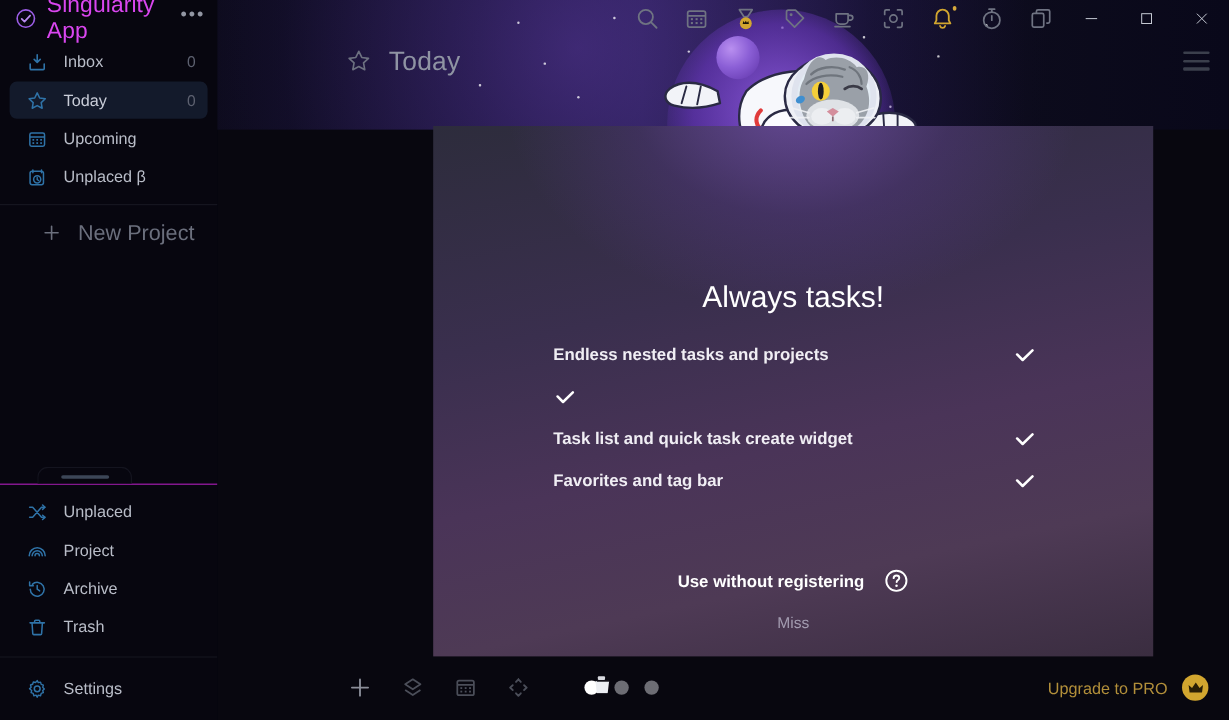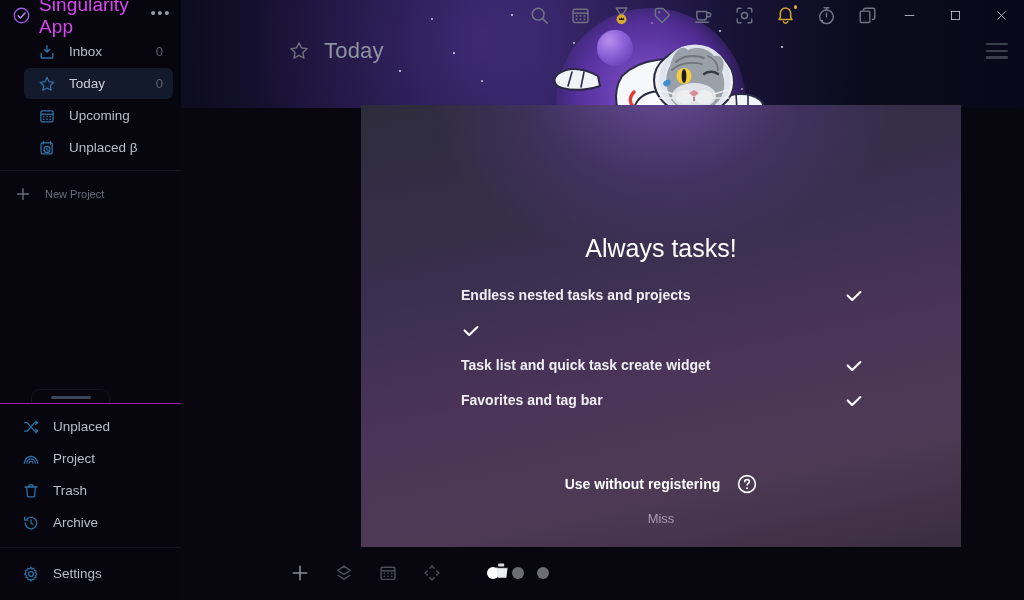--- a/index.html
+++ b/index.html
@@ -26,7 +26,7 @@
   .sb-dots { color:#9296a3; font-size:15px; letter-spacing:1.6px; line-height:10px;
              padding-bottom:6px; cursor:pointer; }
 
-  .sb-group { padding-top:4px;padding-left:16px; }
+  .sb-group { padding-top:4px; }
   .sb-item {
     height:31px; margin:1px 8px; border-radius:6px;
     display:flex; align-items:center; padding:0 10px 0 14px;

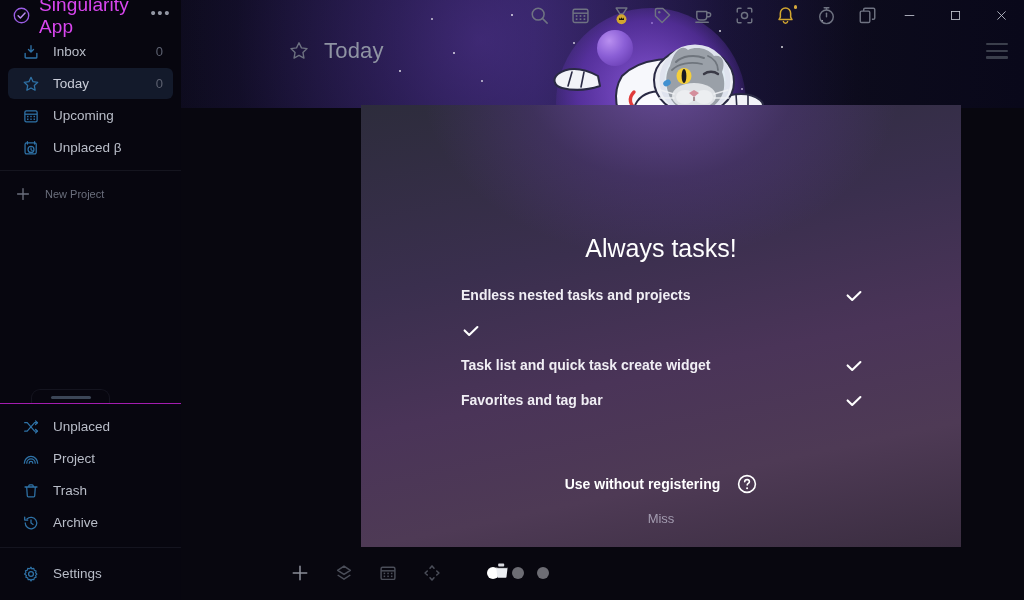--- a/index.html
+++ b/index.html
@@ -43,7 +43,7 @@
 
   .sb-newproj {
     height:34px; display:flex; align-items:center; padding:0 10px 0 14px;
-    font-size:11px; color:#6b6f7d; cursor:pointer; margin-top:6px;
+    font-size:18px; color:#6b6f7d; cursor:pointer; margin-top:6px;margin-left:20px;
   }
   .sb-newproj .ico { width:18px; height:18px; margin-right:13px;
                      display:flex; align-items:center; justify-content:center; }

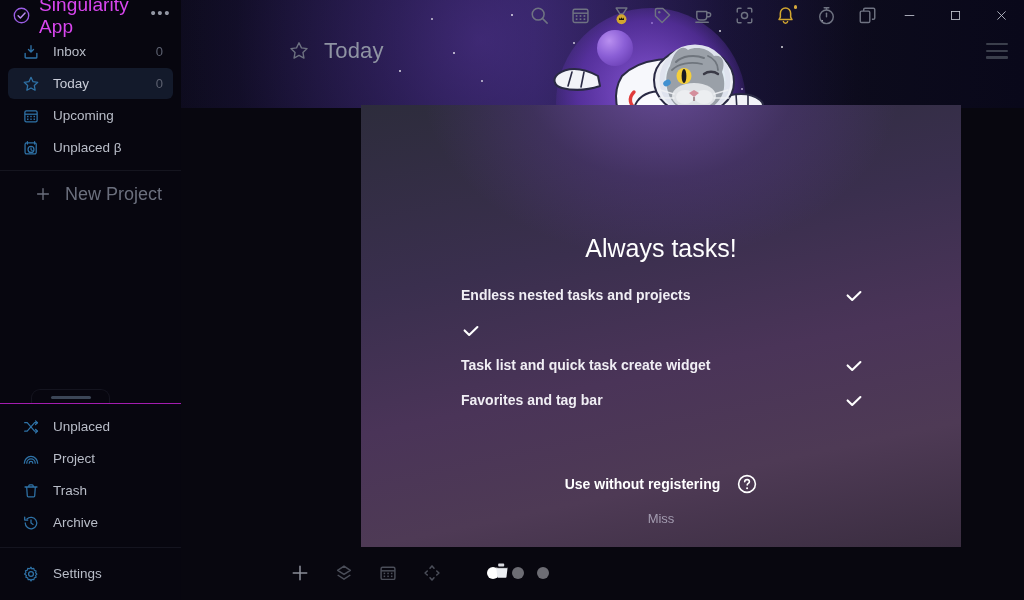--- a/index.html
+++ b/index.html
@@ -285,23 +285,23 @@
       <div class="sb-item">
         <span class="ico">
           <svg viewBox="0 0 20 20" width="18" height="18">
+              <path d="M3.6 10a6.4 6.4 0 1 0 1.9-4.5" fill="none" stroke="#2f73a8" stroke-width="1.4" stroke-linecap="round"></path>
+              <path d="M3 3.4v3.4h3.4" fill="none" stroke="#2f73a8" stroke-width="1.4" stroke-linecap="round" stroke-linejoin="round"></path>
+              <path d="M10 6.6V10l2.3 1.6" fill="none" stroke="#2f73a8" stroke-width="1.4" stroke-linecap="round"></path>
+            </svg>
+        </span>
+        <span class="lbl">Archive</span>
+      </div>
+
+      <div class="sb-item">
+        <span class="ico">
+          <svg viewBox="0 0 20 20" width="18" height="18">
               <path d="M3.4 5.6h13.2" stroke="#2f73a8" stroke-width="1.5" stroke-linecap="round"></path>
               <path d="M7.6 5.6V4.2a1 1 0 0 1 1-1h2.8a1 1 0 0 1 1 1v1.4" fill="none" stroke="#2f73a8" stroke-width="1.4"></path>
               <path d="M5.2 5.6l.7 10a1 1 0 0 0 1 .9h6.2a1 1 0 0 0 1-.9l.7-10" fill="none" stroke="#2f73a8" stroke-width="1.4"></path>
             </svg>
         </span>
         <span class="lbl">Trash</span>
-      </div>
-
-      <div class="sb-item">
-        <span class="ico">
-          <svg viewBox="0 0 20 20" width="18" height="18">
-              <path d="M3.6 10a6.4 6.4 0 1 0 1.9-4.5" fill="none" stroke="#2f73a8" stroke-width="1.4" stroke-linecap="round"></path>
-              <path d="M3 3.4v3.4h3.4" fill="none" stroke="#2f73a8" stroke-width="1.4" stroke-linecap="round" stroke-linejoin="round"></path>
-              <path d="M10 6.6V10l2.3 1.6" fill="none" stroke="#2f73a8" stroke-width="1.4" stroke-linecap="round"></path>
-            </svg>
-        </span>
-        <span class="lbl">Archive</span>
       </div>
     </div>
 

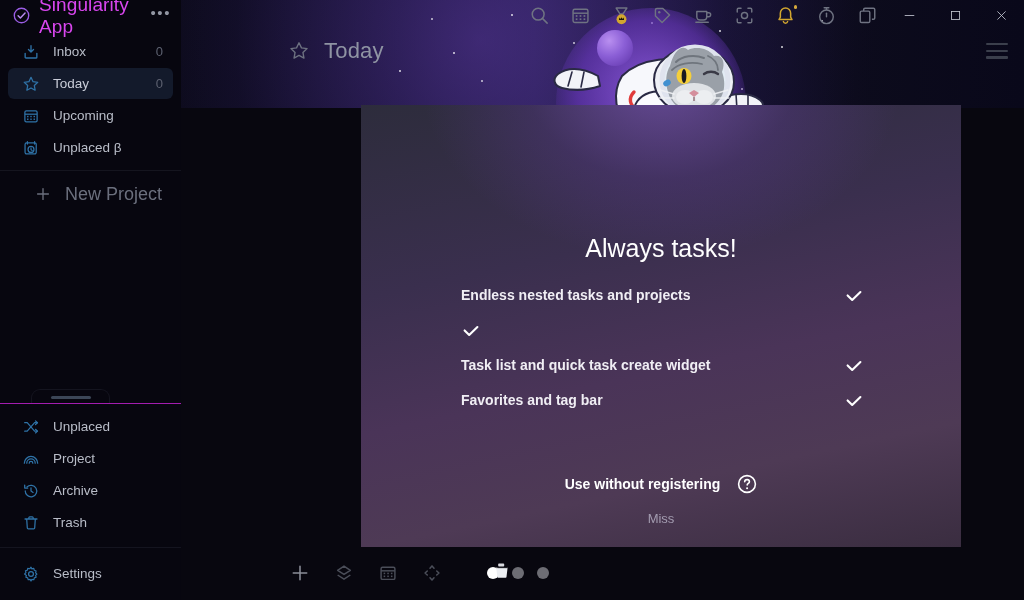--- a/index.html
+++ b/index.html
@@ -579,6 +579,14 @@
         </div>
       </div>
 
+      <div class="upgrade">
+        <span class="upgrade-txt">Upgrade to PRO</span>
+        <span class="crown-circle">
+          <svg viewBox="0 0 22 22" width="15" height="15">
+              <path d="M3.4 16.2l-1.2-9 4.2 3.6L11 4l4.6 6.8 4.2-3.6-1.2 9z" fill="#2a1f05"></path>
+            </svg>
+        </span>
+      </div>
     </div>
 
     <div class="modal">

